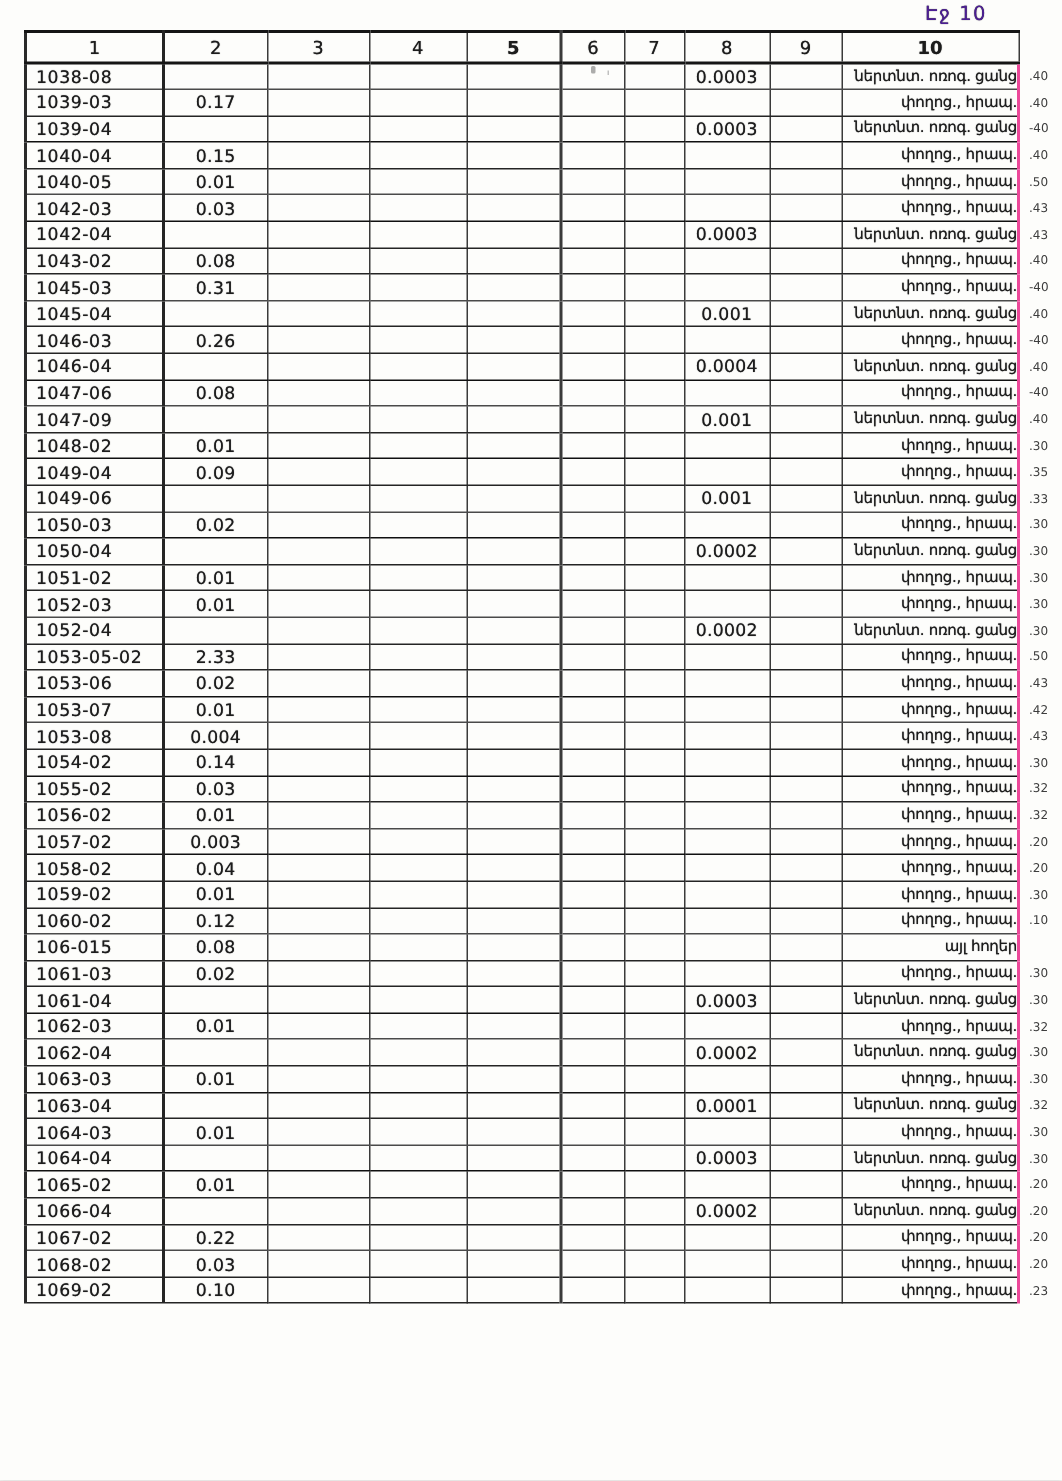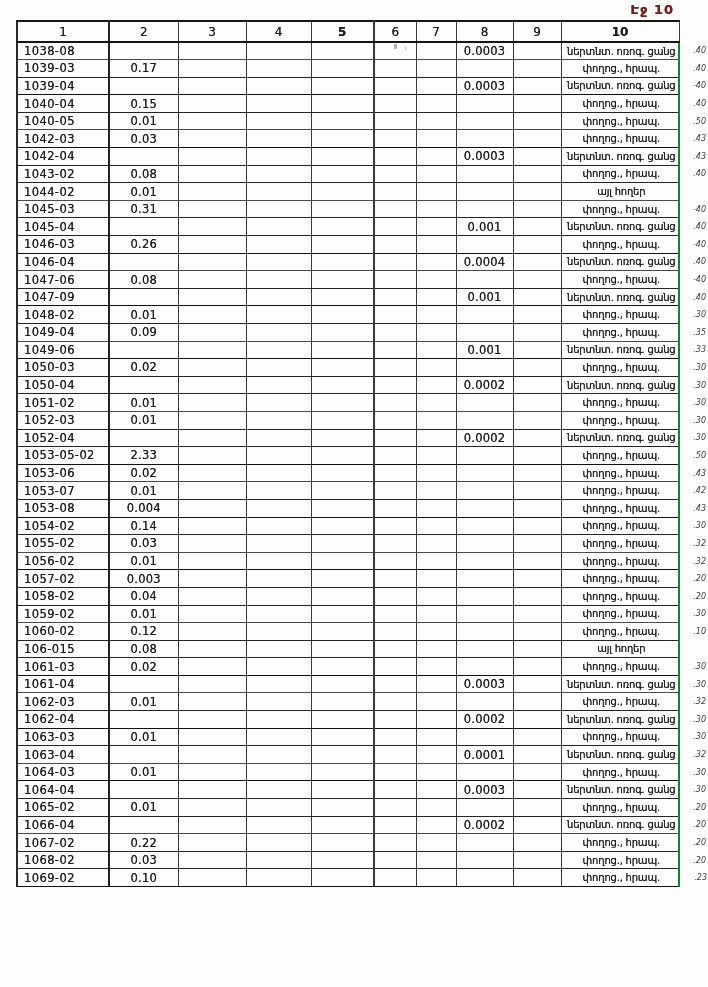--- a/index.html
+++ b/index.html
@@ -9,8 +9,8 @@
     box-shadow:0 0 4px rgba(0,0,0,.25);
   }
   .page-label{
-    position:absolute;top:2px;right:34px;font-size:13px;font-weight:bold;
-    letter-spacing:1px;color:#7f1d1d;text-shadow:0 0 .6px rgba(0,0,0,.9);
+    position:absolute;top:2px;right:50px;font-size:13px;font-weight:normal;
+    letter-spacing:1px;color:#4c1d95;text-shadow:0 0 .6px rgba(0,0,0,.9);
   }
   .scan-artifact{
     position:absolute;top:44px;left:394px;width:3px;height:5px;background:#777;

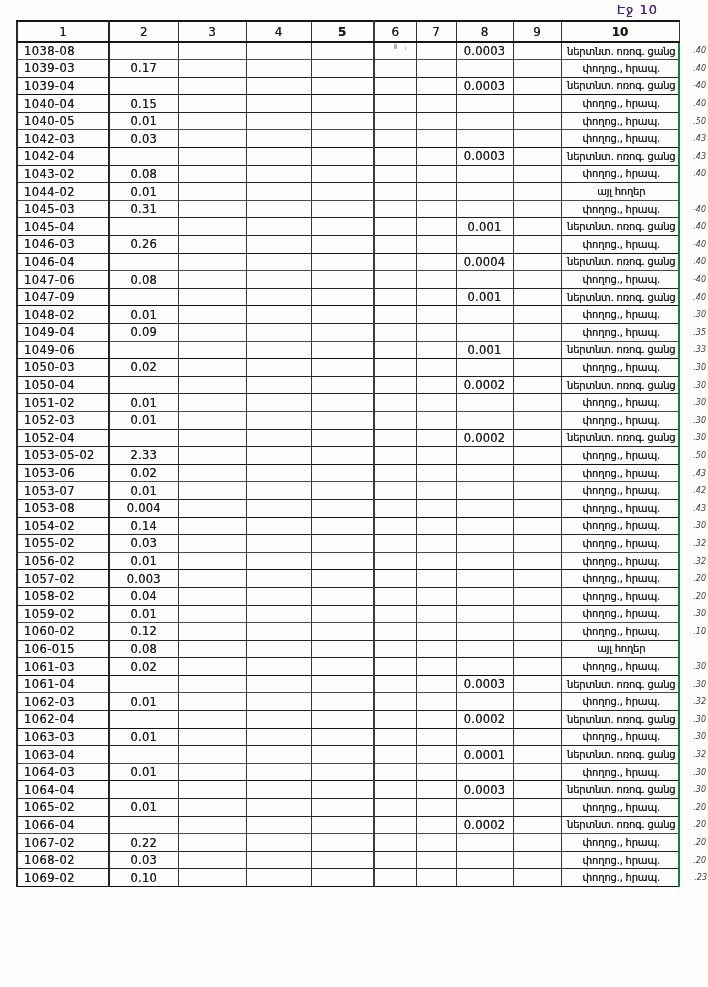--- a/index.html
+++ b/index.html
@@ -39,8 +39,8 @@
   td.c1{font-size:11.5px;text-align:left;padding-left:6px;letter-spacing:.4px;}
   td.c2,td.c8{font-size:11.5px;text-align:center;letter-spacing:.2px;}
   td.c10{
-    font-size:10px;text-align:center;padding-left:3px;letter-spacing:-.2px;
-    border-right:2px solid #15803d;
+    font-size:10px;text-align:right;padding-left:3px;letter-spacing:-.2px;
+    border-right:2px solid #ec4899;
   }
   th.mcol,td.mcol{
     border:none;background:transparent;font-size:8px;color:#3d3d3d;

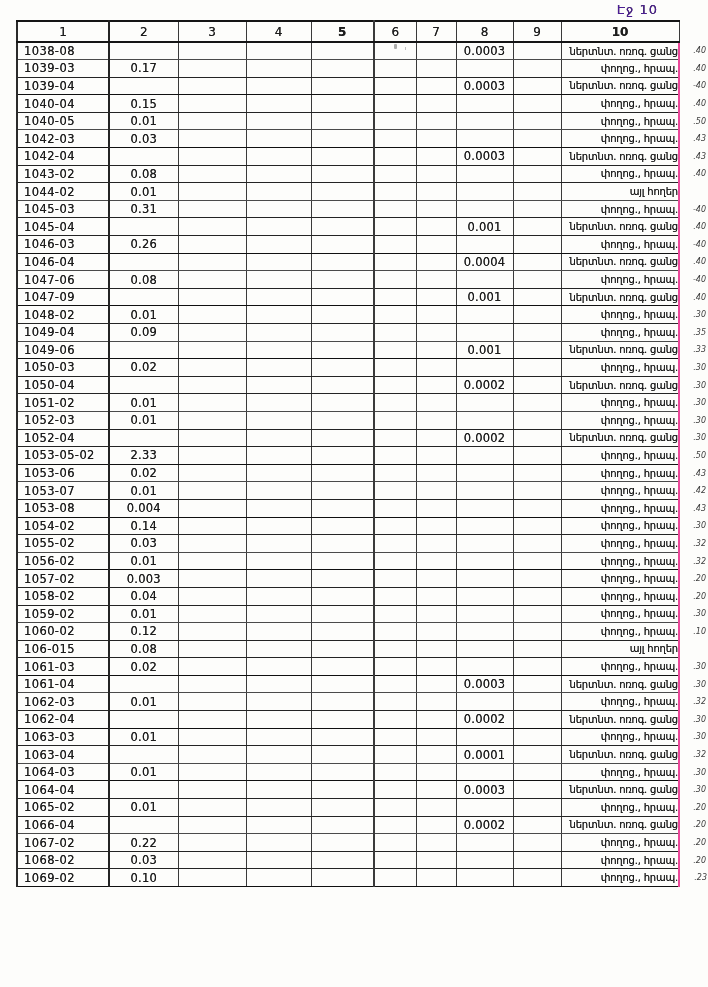--- a/index.html
+++ b/index.html
@@ -44,7 +44,7 @@
   }
   th.mcol,td.mcol{
     border:none;background:transparent;font-size:8px;color:#3d3d3d;
-    text-align:right;padding-left:6px;filter:blur(.45px);text-shadow:none;font-style:italic;
+    text-align:left;padding-left:6px;filter:blur(.45px);text-shadow:none;
   }
 </style>
 </head>

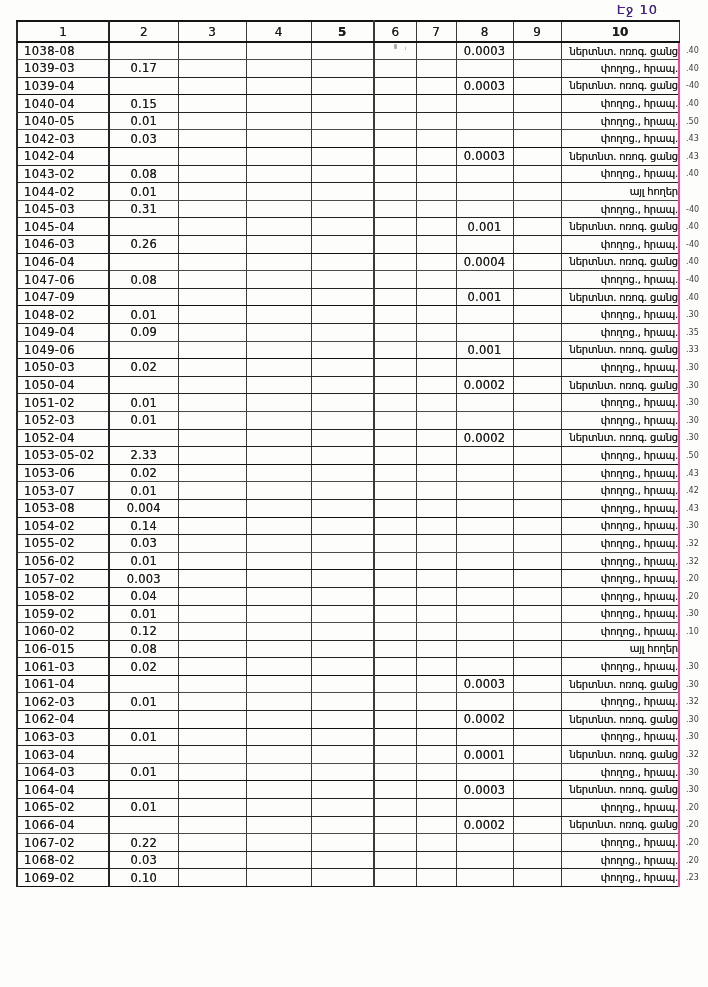--- a/index.html
+++ b/index.html
@@ -189,19 +189,6 @@
       <td class="mcol">.40</td>
     </tr>
         <tr>
-      <td class="c1">1044-02</td>
-      <td class="c2">0.01</td>
-      <td></td>
-      <td></td>
-      <td></td>
-      <td></td>
-      <td></td>
-      <td class="c8"></td>
-      <td></td>
-      <td class="c10">այլ հողեր</td>
-      <td class="mcol"></td>
-    </tr>
-        <tr>
       <td class="c1">1045-03</td>
       <td class="c2">0.31</td>
       <td></td>

